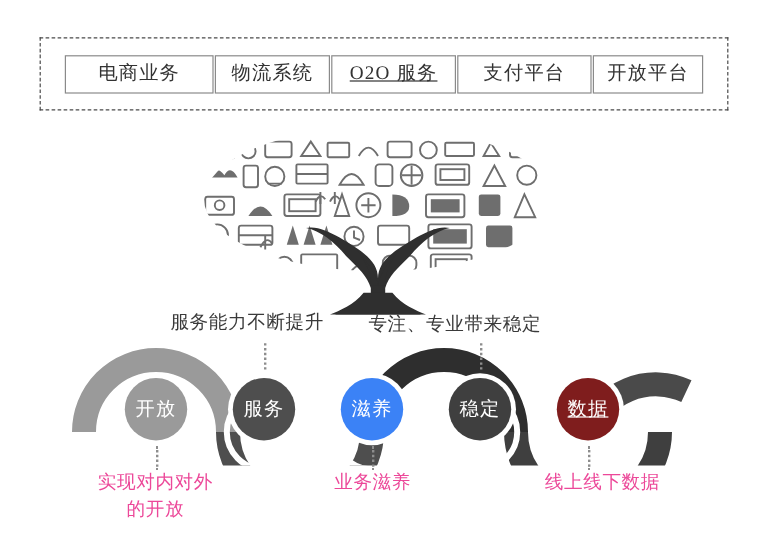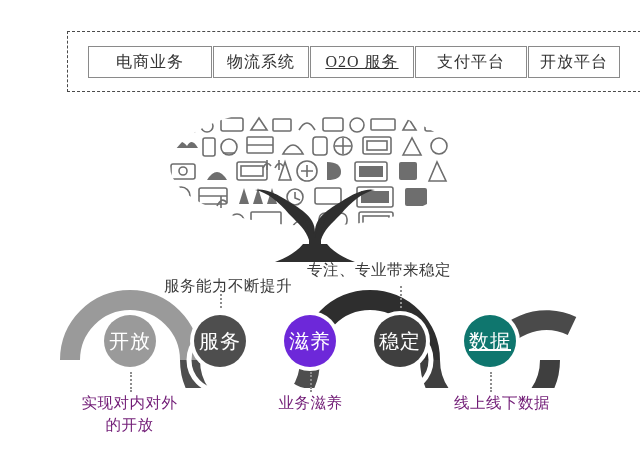--- a/index.html
+++ b/index.html
@@ -18,7 +18,6 @@
     box-sizing:border-box;
     display:flex;align-items:center;justify-content:space-between;
     padding:0 20px;
-    margin-left:34px;
   }
   .tag{
     border:1.5px solid #8a8a8a;

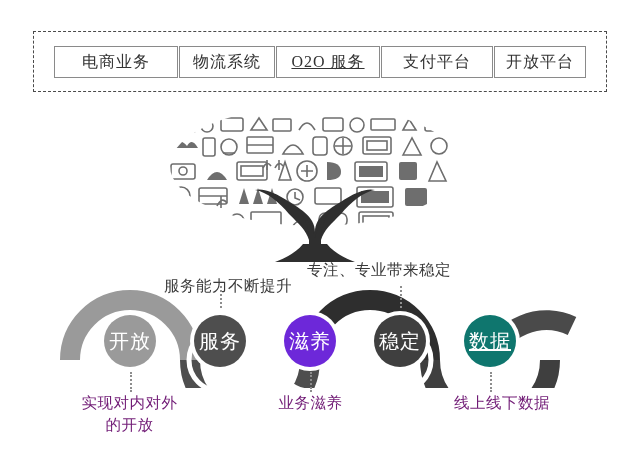--- a/index.html
+++ b/index.html
@@ -46,7 +46,7 @@
     position:absolute;font-size:15.5px;color:#3a3a3a;white-space:nowrap;
     letter-spacing:.5px;
   }
-  #cap-up-1{left:142px;top:276px;margin-left:22px;}
+  #cap-up-1{left:142px;top:258px;}
   #cap-up-2{left:307px;top:260px;font-family:Liberation Serif, serif;}
 
   

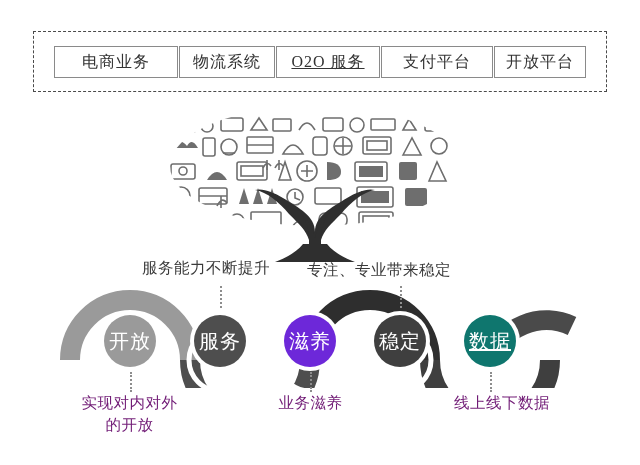--- a/index.html
+++ b/index.html
@@ -57,7 +57,7 @@
   .node{
     position:absolute;width:52px;height:52px;border-radius:50%;
     display:flex;align-items:center;justify-content:center;
-    color:#ffffff;font-size:20px;letter-spacing:1px;
+    color:#ffffff;font-size:16px;letter-spacing:1px;
     box-shadow:0 0 0 4px #ffffff;
     font-family:"Liberation Serif","DejaVu Serif",serif;
   }

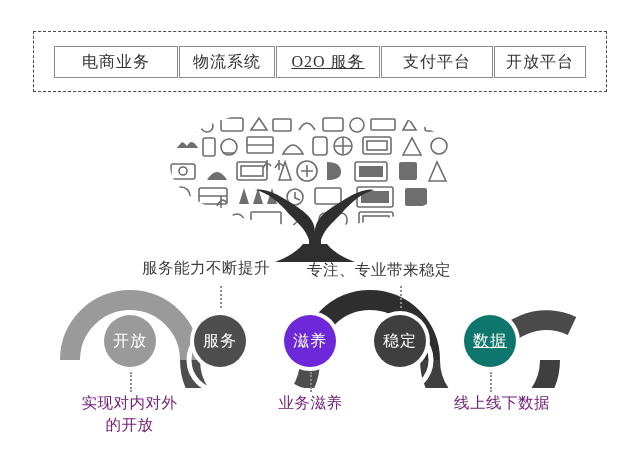--- a/index.html
+++ b/index.html
@@ -230,7 +230,7 @@
   <div class="node" id="node-1" style="background: rgb(78, 78, 78);">
     <span>服务</span>
   </div>
-  <div class="node" id="node-2" style="background: #6d28d9;">
+  <div class="node" id="node-2" style="background: #3b82f6;">
     <span>滋养</span>
   </div>
   <div class="node" id="node-3" style="background: rgb(63, 63, 63);">

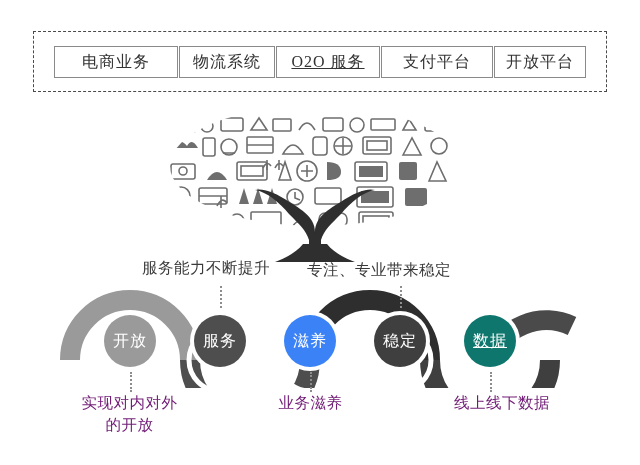--- a/index.html
+++ b/index.html
@@ -236,7 +236,7 @@
   <div class="node" id="node-3" style="background: rgb(63, 63, 63);">
     <span>稳定</span>
   </div>
-  <div class="node" id="node-4" style="background: #0f766e; text-decoration: underline;">
+  <div class="node" id="node-4" style="background: #7f1d1d; text-decoration: underline;">
     <span>数据</span>
   </div>
 

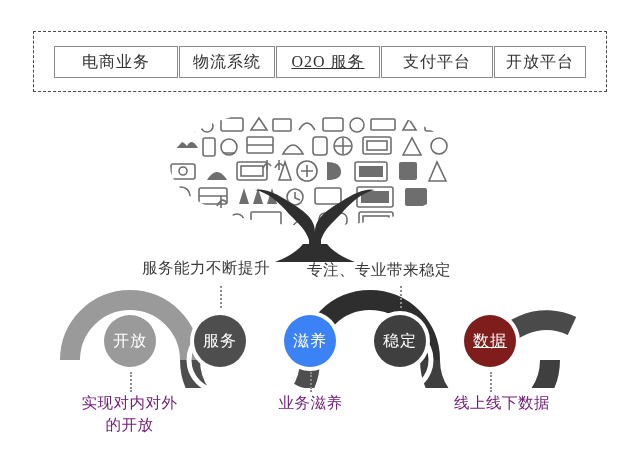--- a/index.html
+++ b/index.html
@@ -72,7 +72,7 @@
 
   
   .cap-dn{
-    position:absolute;font-size:15.5px;color:#701a75;
+    position:absolute;font-size:15.5px;color:#ec4899;
     text-align:center;line-height:1.45;letter-spacing:.5px;white-space:nowrap;
   }
   #cap-dn-1{left:62px;top:392px;width:135px;}

